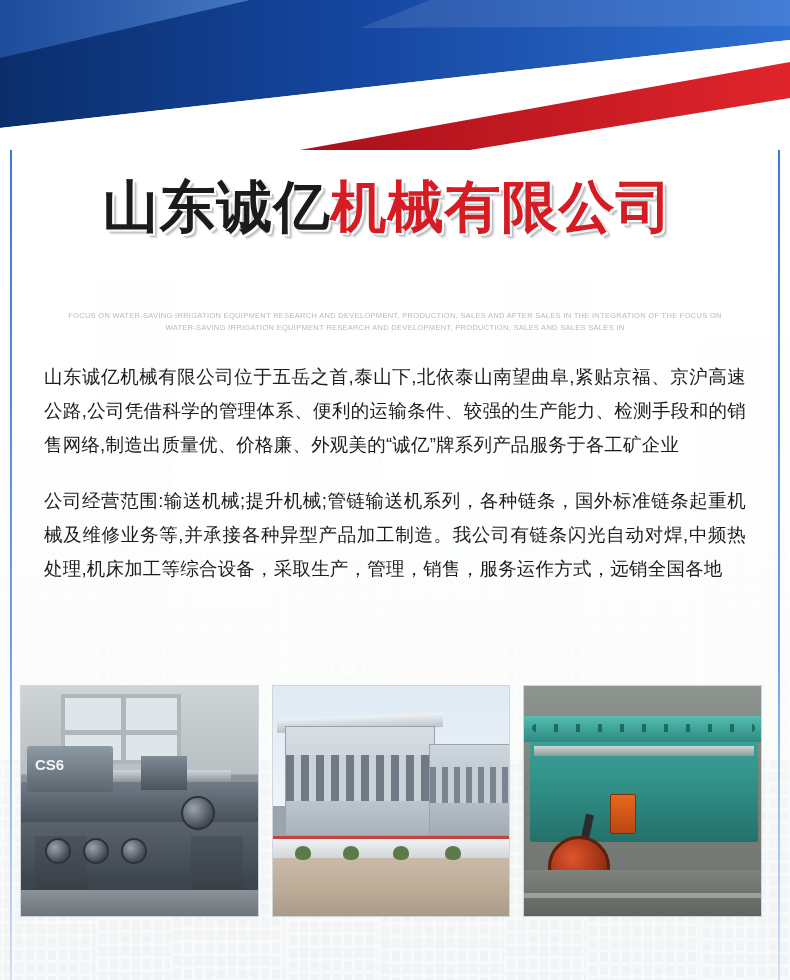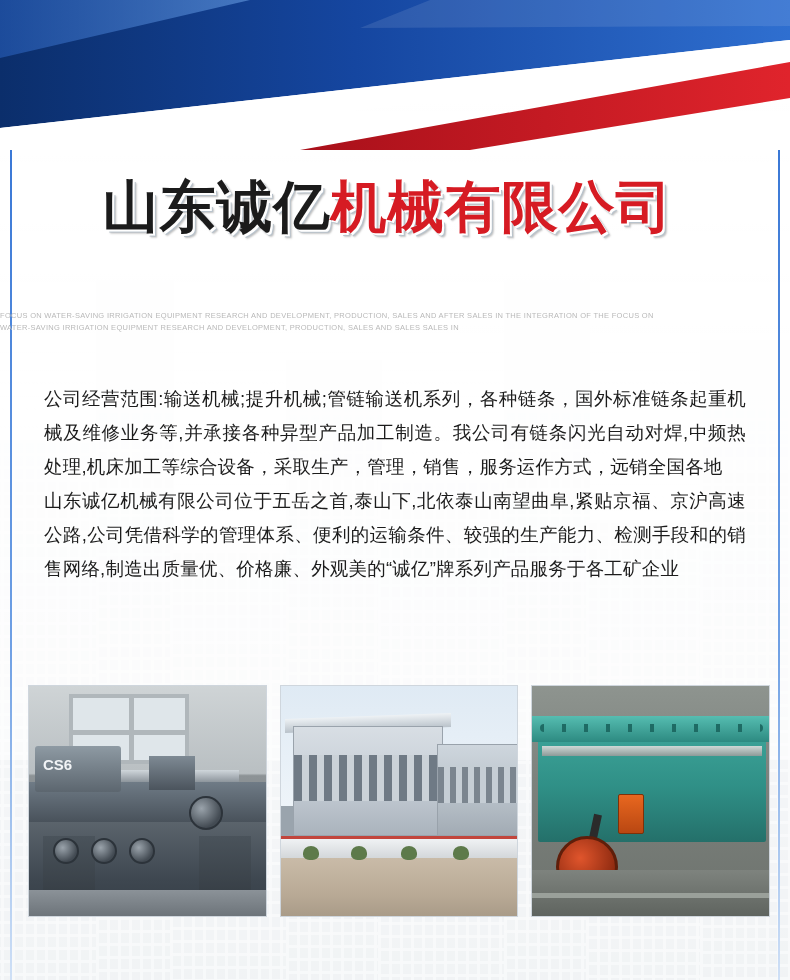--- a/index.html
+++ b/index.html
@@ -99,6 +99,7 @@
   .enline {
     position: absolute;
     left: 0; right: 0;
+    text-align: center;
     font-size: 7.5px;
     line-height: 12px;
     color: #b9b9b9;

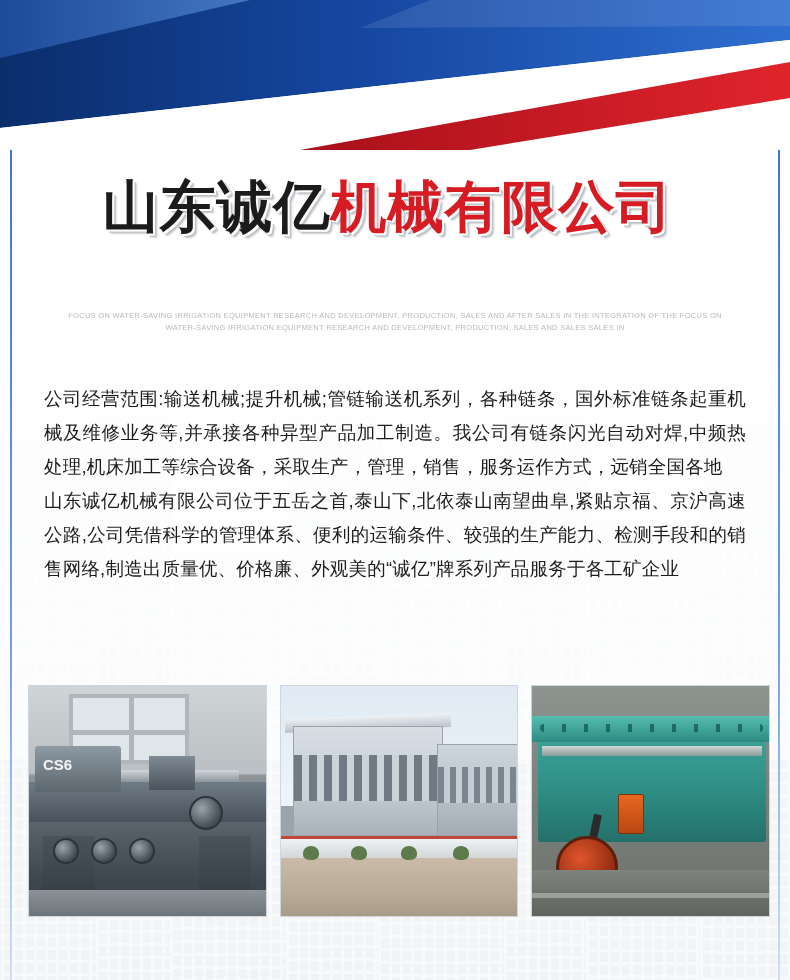--- a/index.html
+++ b/index.html
@@ -342,8 +342,8 @@
   <div class="enline enline-2">WATER-SAVING IRRIGATION EQUIPMENT RESEARCH AND DEVELOPMENT, PRODUCTION, SALES AND SALES SALES IN</div>
 
   <div class="body-copy" style="top:360px;">
+    <p class="para para-1">山东诚亿机械有限公司位于五岳之首,泰山下,北依泰山南望曲阜,紧贴京福、京沪高速公路,公司凭借科学的管理体系、便利的运输条件、较强的生产能力、检测手段和的销售网络,制造出质量优、价格廉、外观美的“诚亿”牌系列产品服务于各工矿企业</p>
     <p class="para para-2">公司经营范围:输送机械;提升机械;管链输送机系列，各种链条，国外标准链条起重机械及维修业务等,并承接各种异型产品加工制造。我公司有链条闪光自动对焊,中频热处理,机床加工等综合设备，采取生产，管理，销售，服务运作方式，远销全国各地</p>
-    <p class="para para-1">山东诚亿机械有限公司位于五岳之首,泰山下,北依泰山南望曲阜,紧贴京福、京沪高速公路,公司凭借科学的管理体系、便利的运输条件、较强的生产能力、检测手段和的销售网络,制造出质量优、价格廉、外观美的“诚亿”牌系列产品服务于各工矿企业</p>
   </div>
 
   <div class="photos">

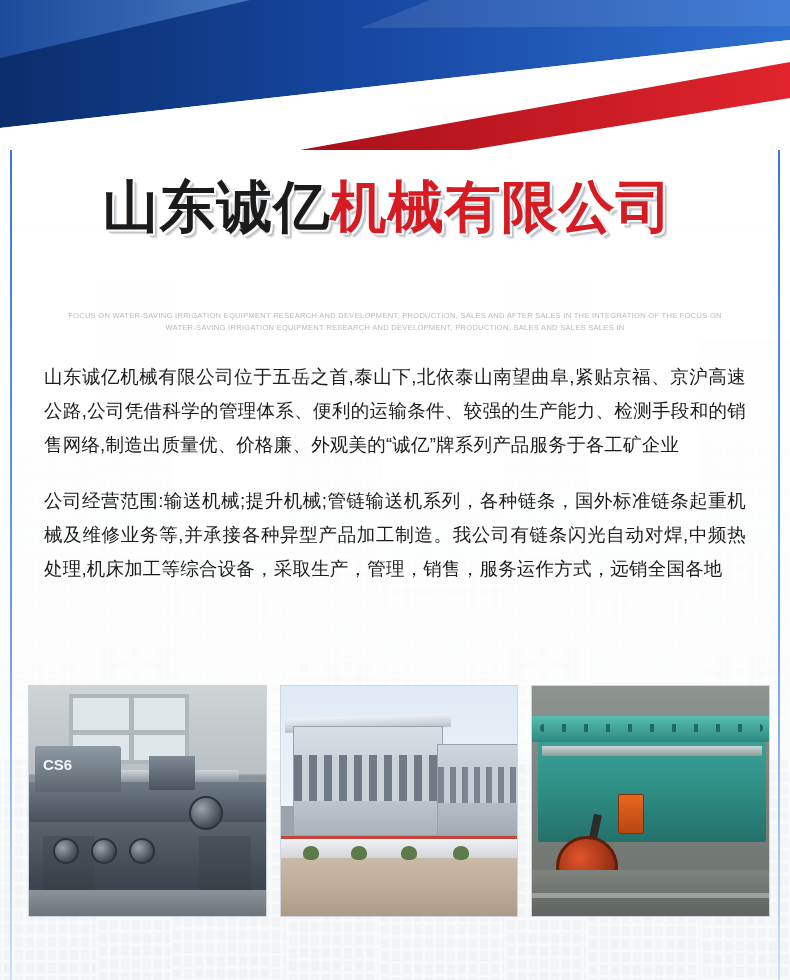--- a/index.html
+++ b/index.html
@@ -128,7 +128,7 @@
   
   .photos {
     position: absolute;
-    left: 28px;
+    left: 20px;
     top: 685px;
     width: 742px;
     display: flex;

